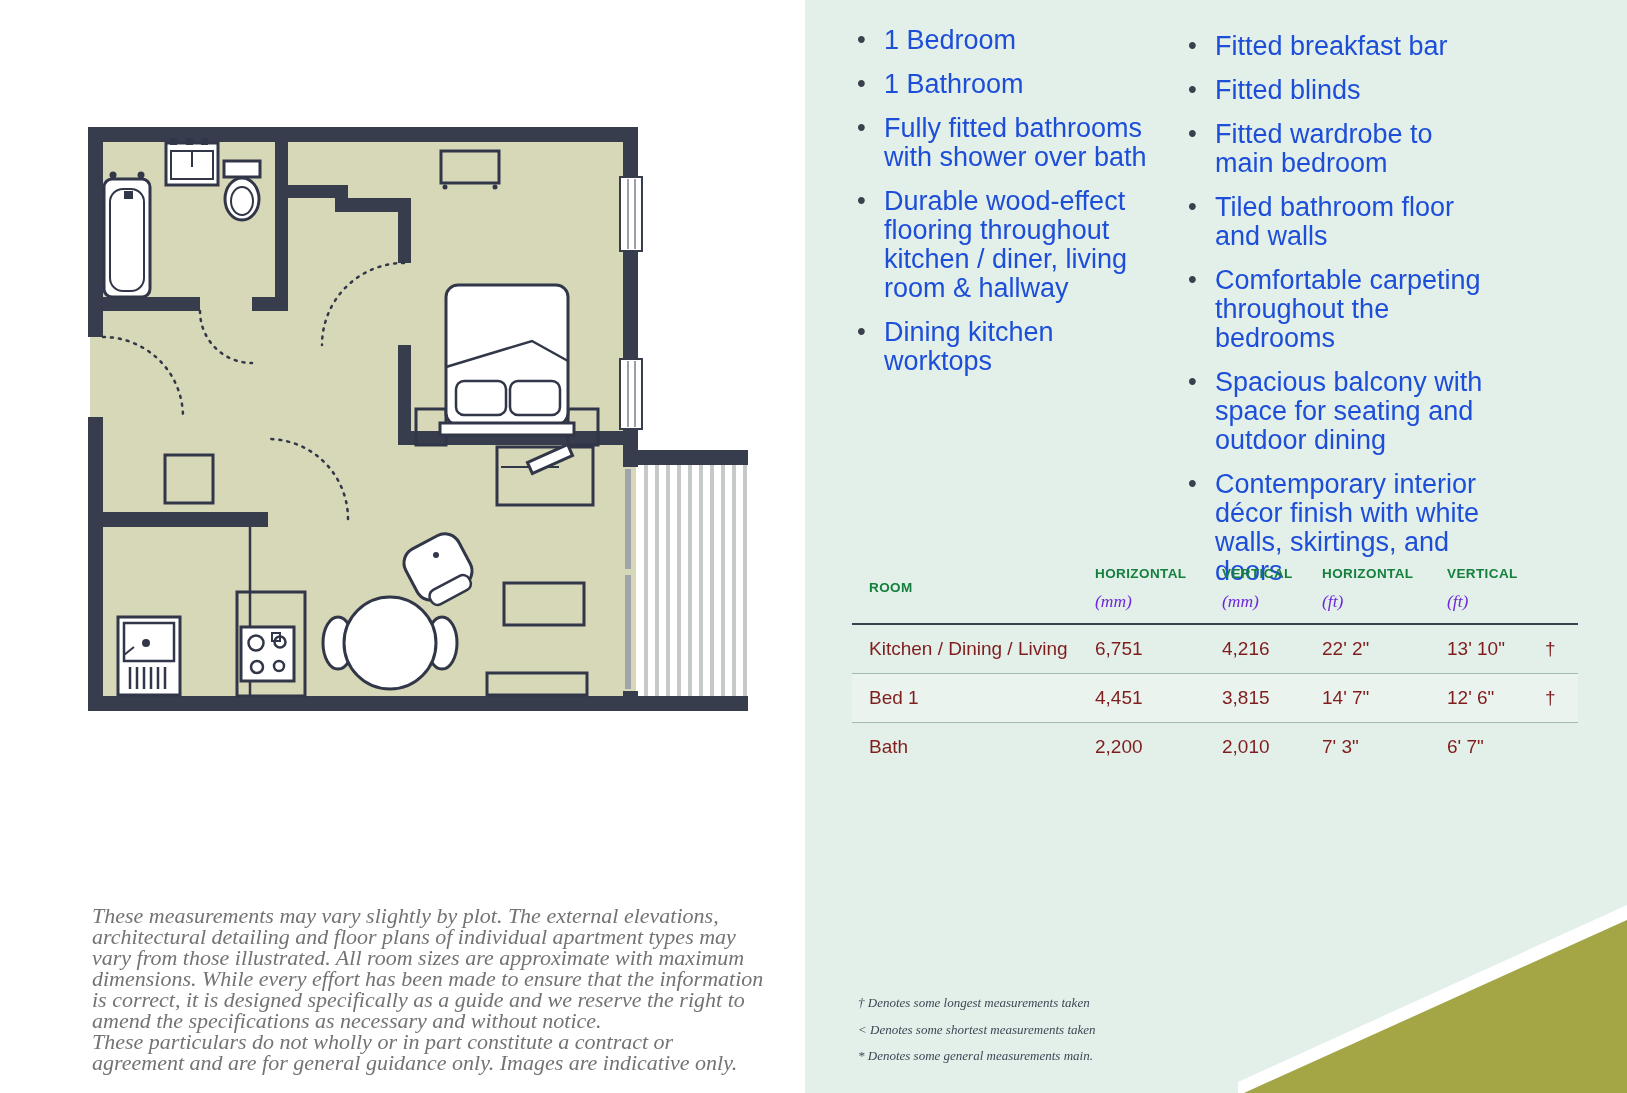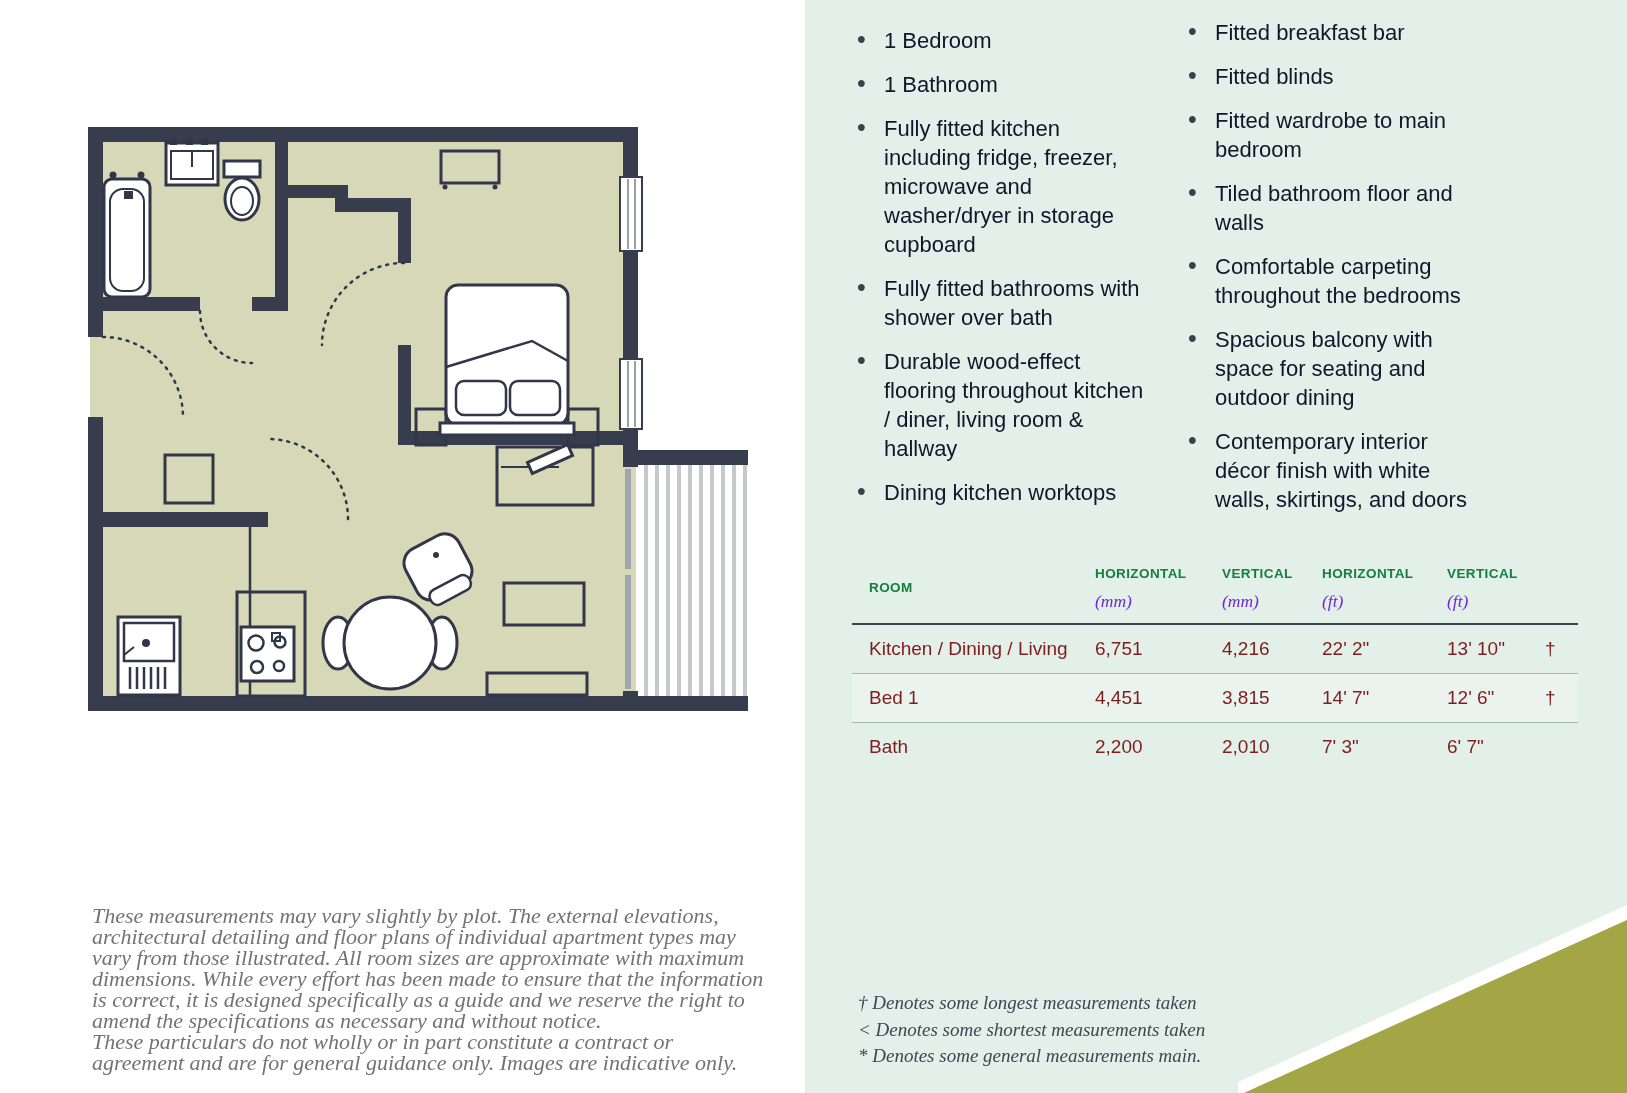--- a/index.html
+++ b/index.html
@@ -15,7 +15,7 @@
   
   .features{
     list-style:none;margin:0;padding:0;position:absolute;
-    color:#0f172a;font-size:22px;line-height:29px;font-weight:500;
+    color:#1d4ed8;font-size:27px;line-height:29px;font-weight:500;
   }
   .features li{position:relative;padding-left:36px;margin-bottom:15px;}
   .features li::before{

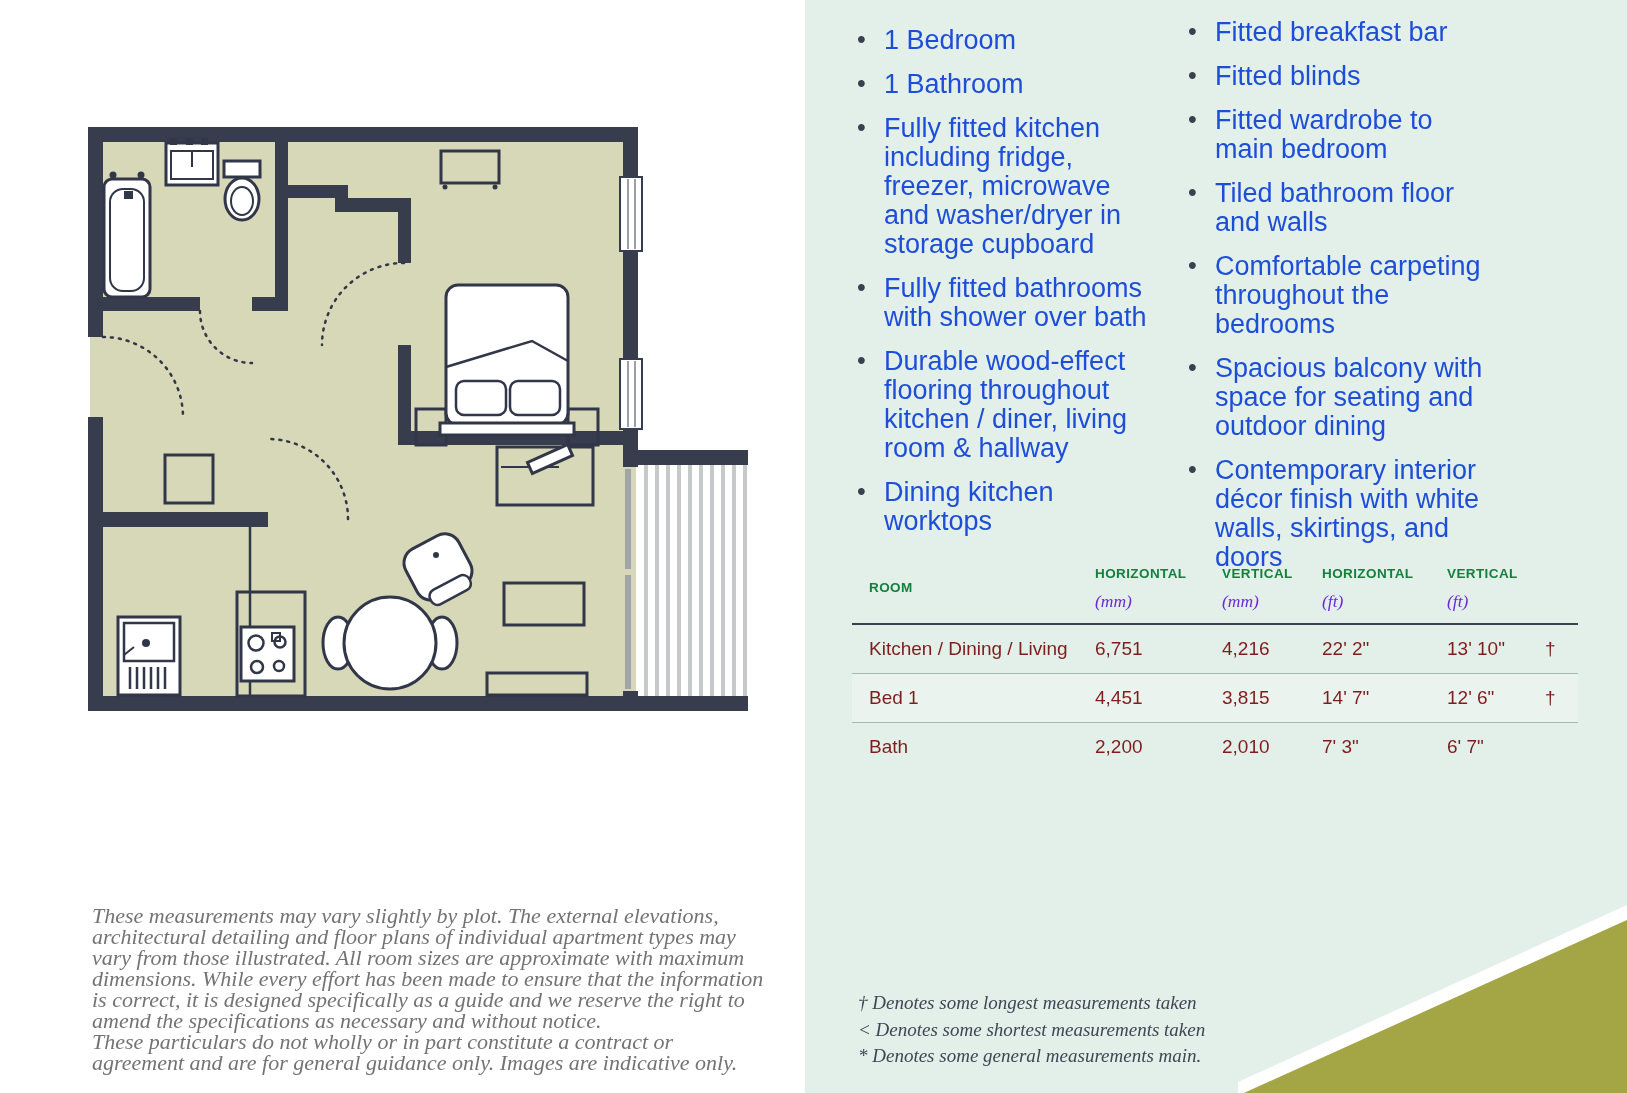--- a/index.html
+++ b/index.html
@@ -23,7 +23,7 @@
     font-size:25px;color:#3a404e;
   }
   .col1{left:43px;top:26px;width:300px;}
-  .col2{left:374px;top:18px;width:305px;}
+  .col2{left:374px;top:32px;width:305px;}
   
   .dims-table{position:absolute;left:47px;top:556px;width:726px;color:#3a404e;}
   .t-grid{display:grid;grid-template-columns:243px 127px 100px 125px 98px 33px;}

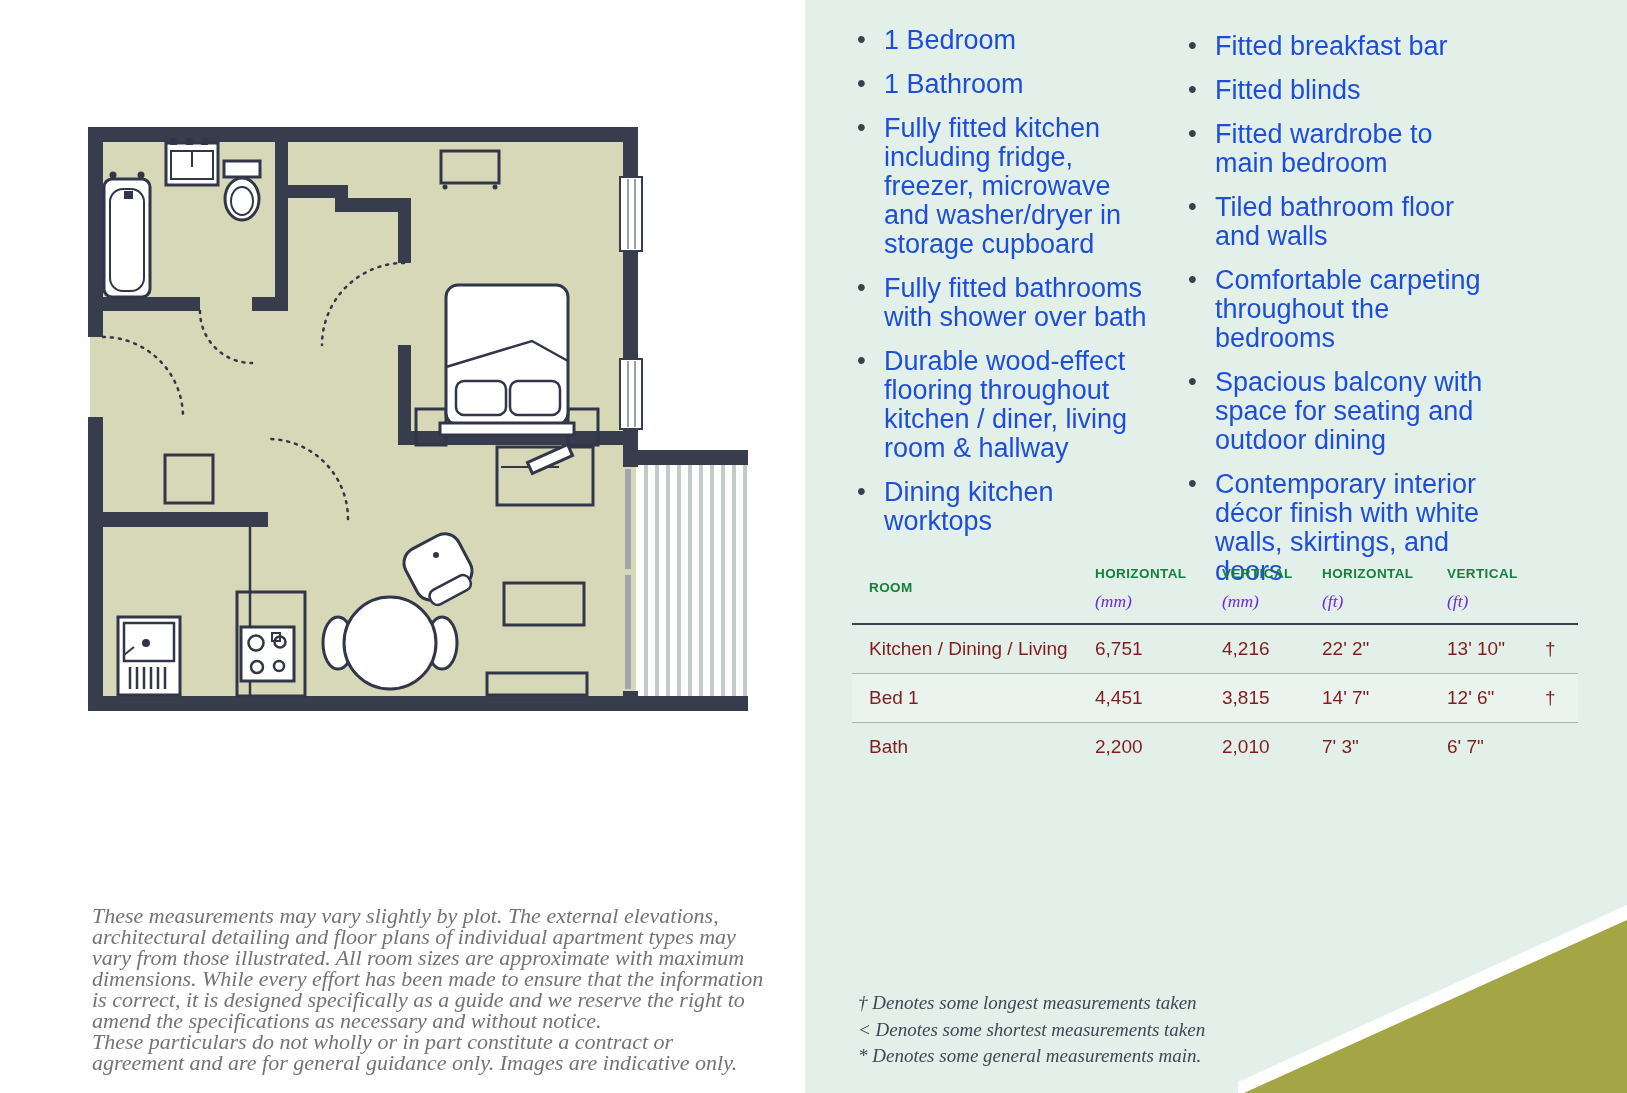--- a/index.html
+++ b/index.html
@@ -199,7 +199,6 @@
   <ul class="features col1">
     <li>1 Bedroom</li>
     <li>1 Bathroom</li>
-    <li>Fully fitted kitchen including fridge, freezer, microwave and washer/dryer in storage cupboard</li>
     <li>Fully fitted bathrooms with shower over bath</li>
     <li>Durable wood-effect flooring throughout kitchen / diner, living room &amp; hallway</li>
     <li>Dining kitchen worktops</li>

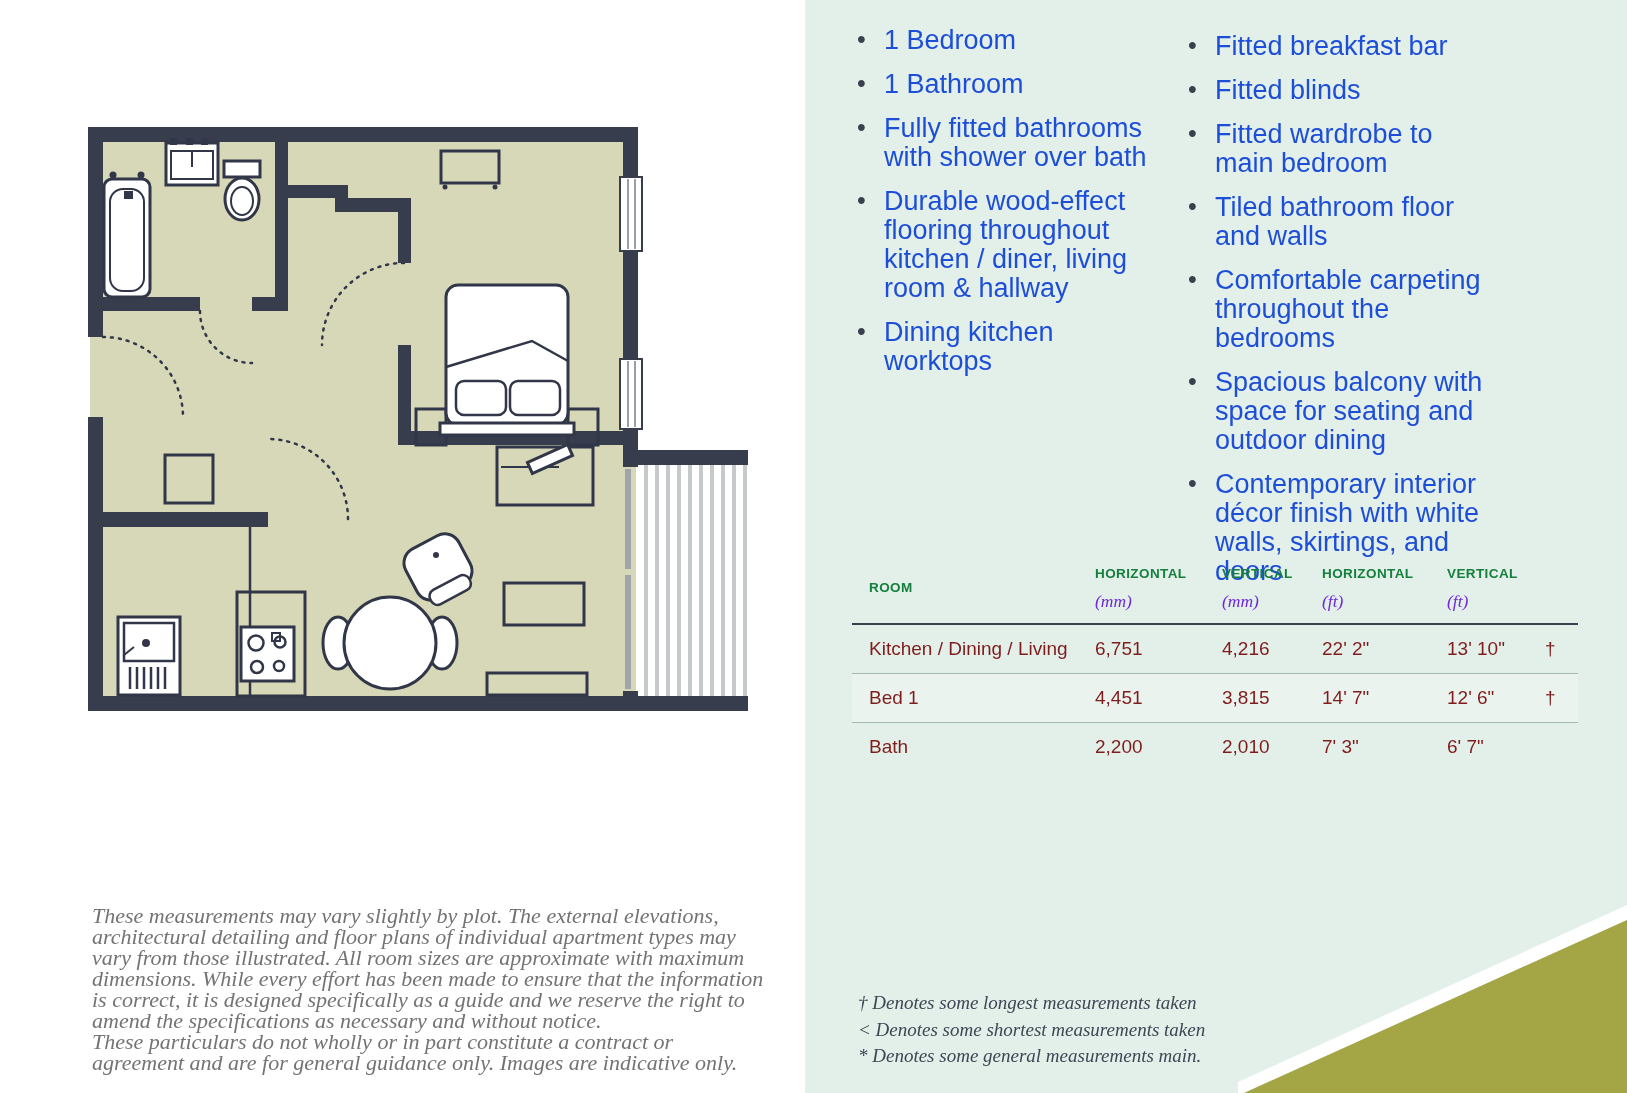--- a/index.html
+++ b/index.html
@@ -40,7 +40,7 @@
   .footnotes{
     position:absolute;left:53px;top:990px;
     font-family:"Liberation Serif",serif;font-style:italic;
-    font-size:19px;line-height:26.5px;color:#3f4654;
+    font-size:13px;line-height:26.5px;color:#3f4654;
   }
   
   .disclaimer{

